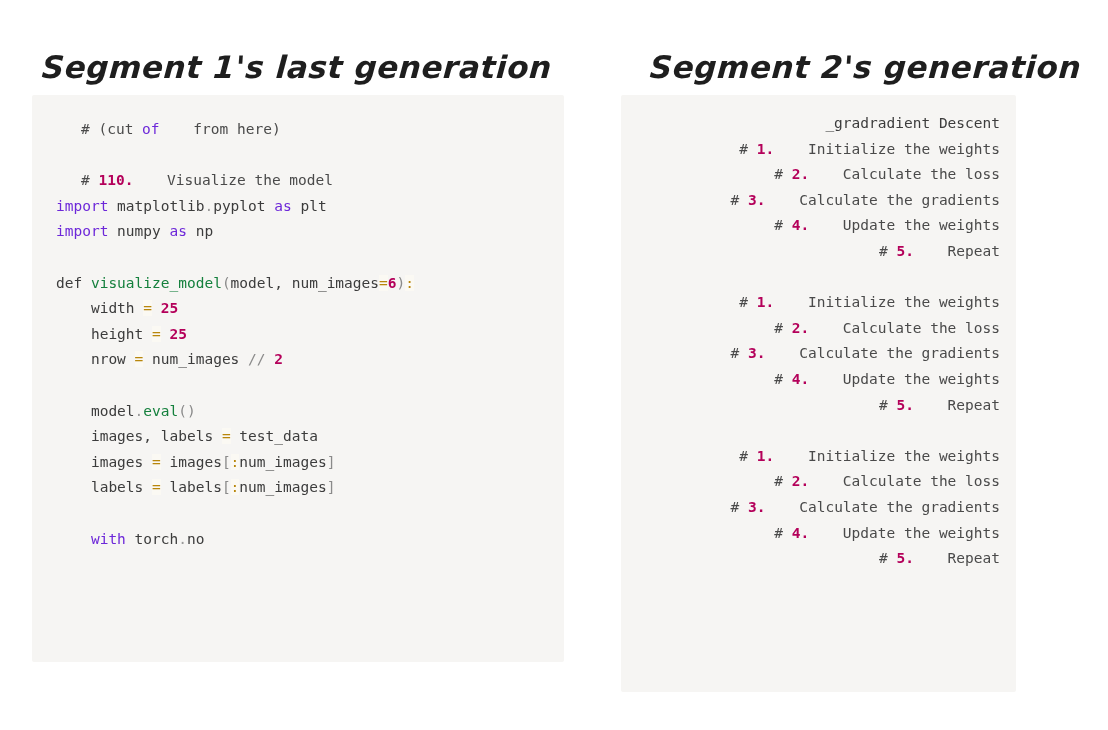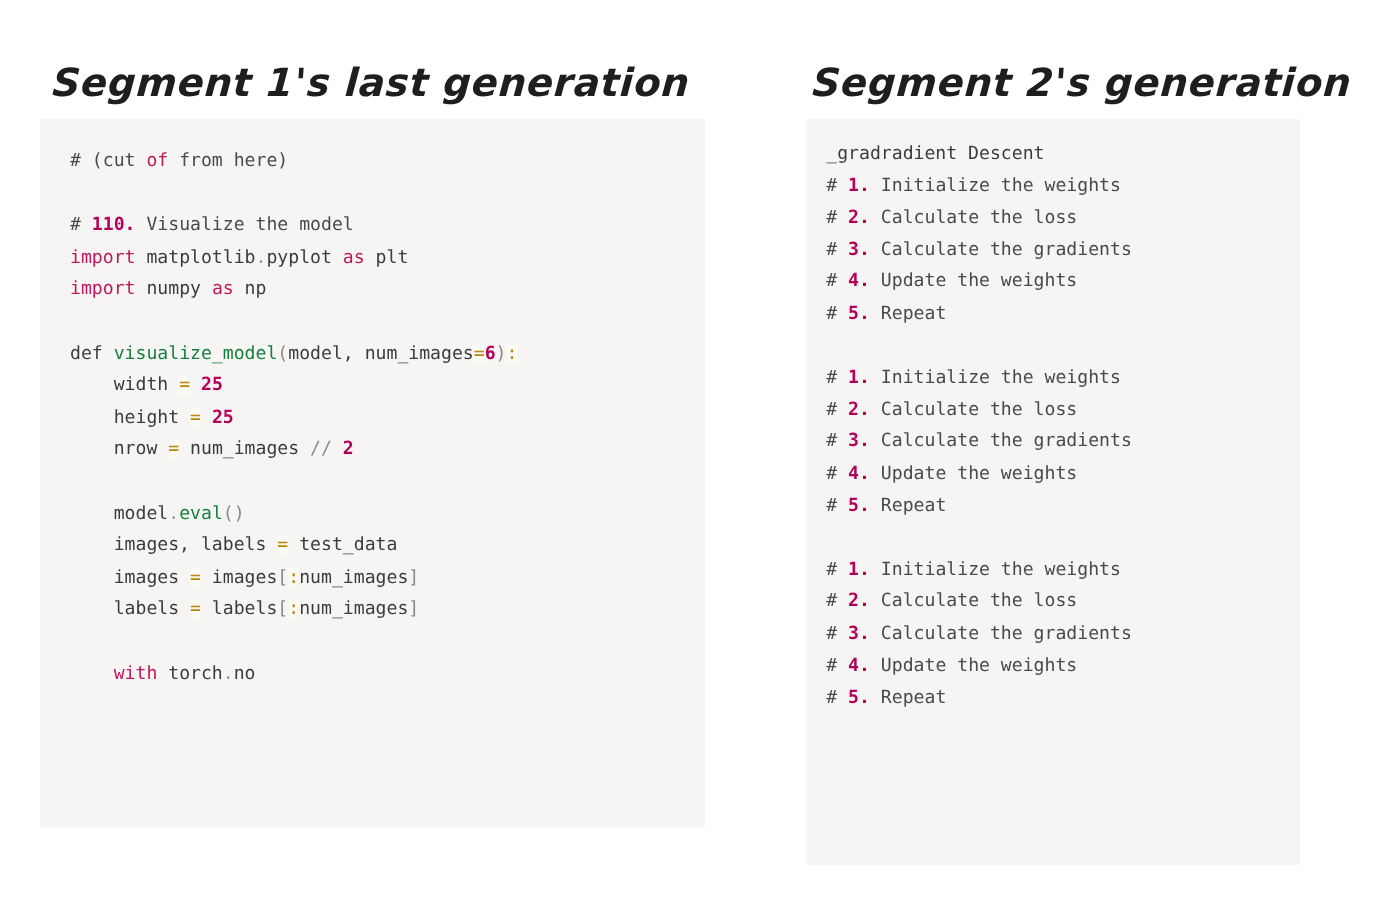--- a/index.html
+++ b/index.html
@@ -58,7 +58,7 @@
 
   
   .tok-default  { color: #3c3c3c; }
-  .tok-comment  { color: #4a4a4a; }
+  .tok-comment  { color: #4a4a4a; margin-left: 25px; }
   .tok-keyword  { color: #be185d; }
   .tok-number   { color: #b4005a; font-weight: 700; }
   .tok-func     { color: #15803d; }

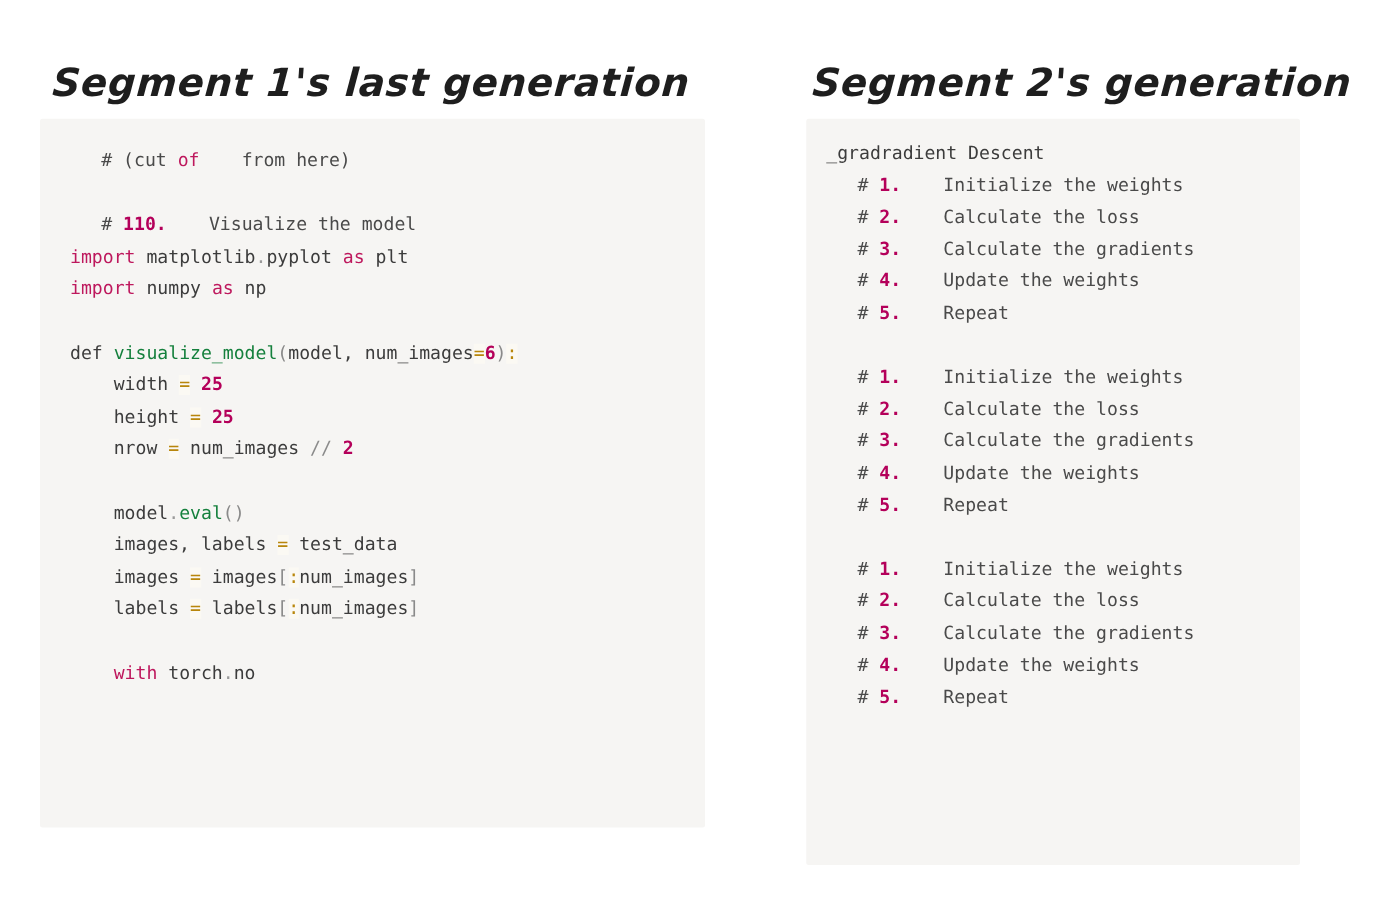--- a/index.html
+++ b/index.html
@@ -59,7 +59,7 @@
   
   .tok-default  { color: #3c3c3c; }
   .tok-comment  { color: #4a4a4a; margin-left: 25px; }
-  .tok-keyword  { color: #be185d; }
+  .tok-keyword  { color: #6d28d9; }
   .tok-number   { color: #b4005a; font-weight: 700; }
   .tok-func     { color: #15803d; }
   .tok-op       { color: #b8860b; background: #fbf9f3; }

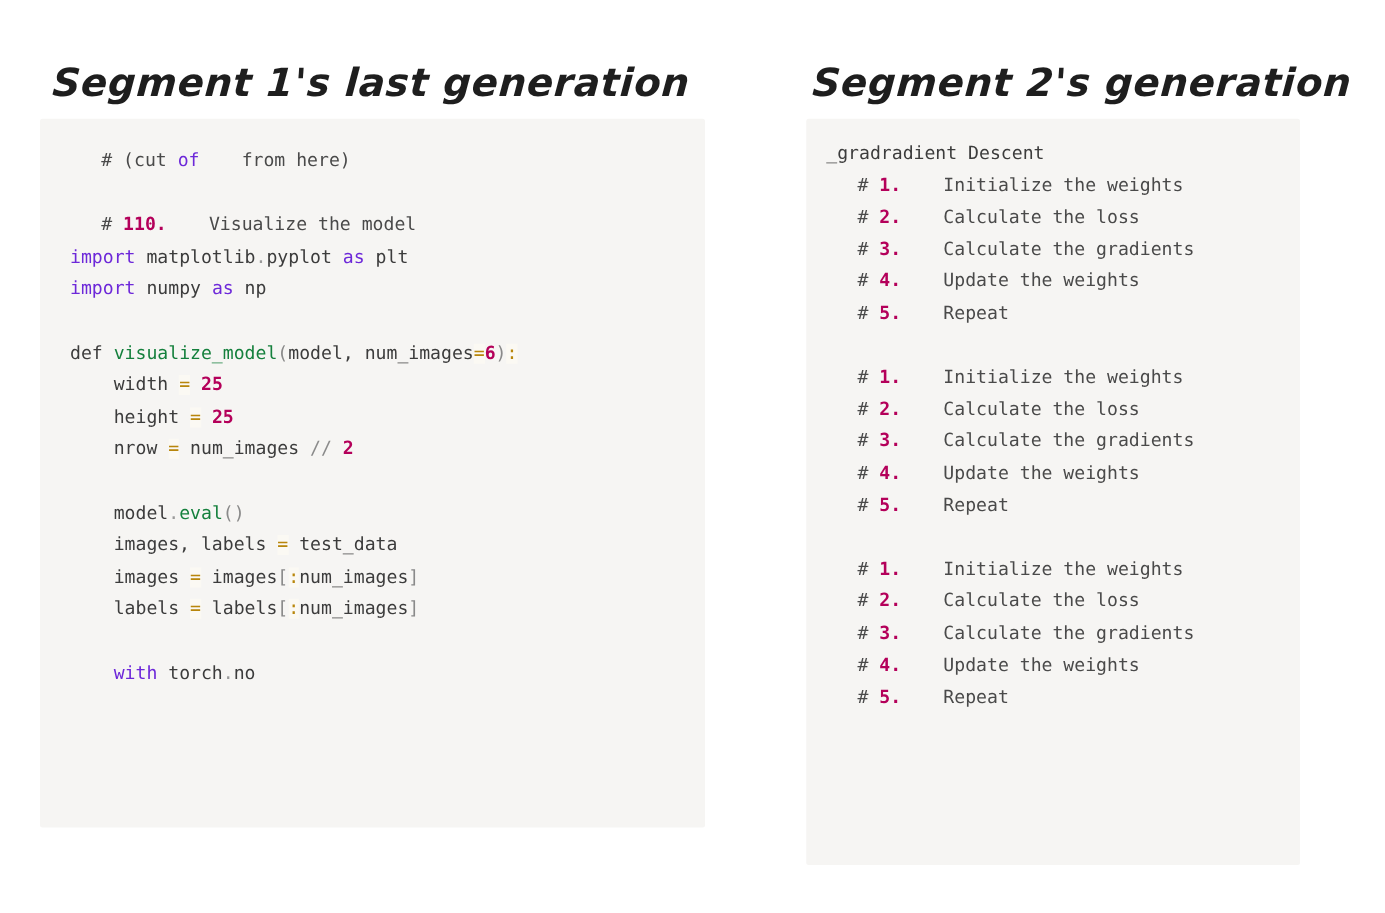--- a/index.html
+++ b/index.html
@@ -50,9 +50,10 @@
     padding: 22px 16px 18px 24px;
   }
   #panel-right {
-    left: 645px; top: 95px;
+    left: 621px; top: 95px;
     width: 395px; height: 597px;
     padding: 16px 16px 18px 16px;
+    text-align: right;
   }
   .code-line { min-height: 25.6px; }
 

